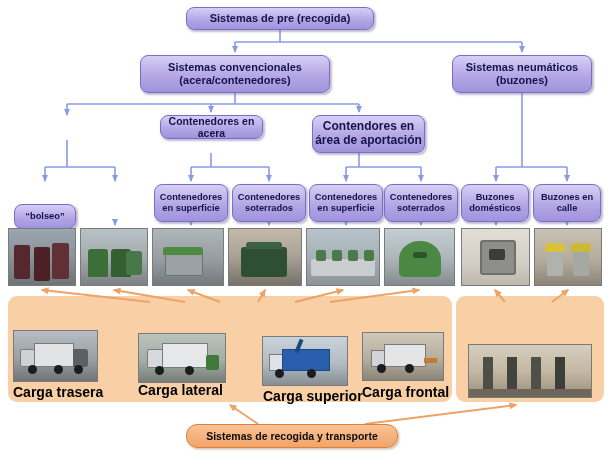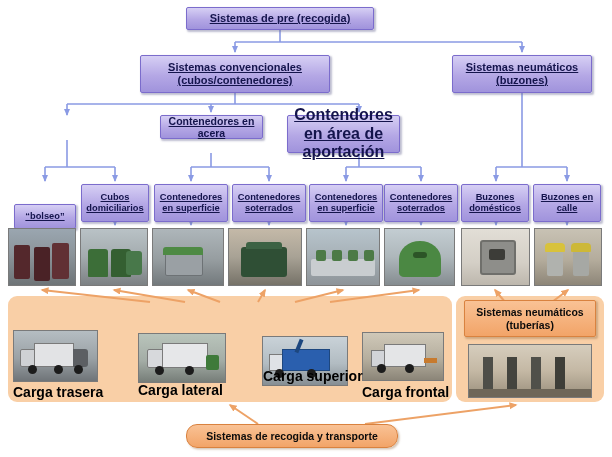--- a/index.html
+++ b/index.html
@@ -8,9 +8,9 @@
 
   .pbox{position:absolute;display:flex;align-items:center;justify-content:center;
         text-align:center;background:linear-gradient(180deg,#d6cff4 0%,#b4a7e5 55%,#a093dc 100%);
-        border:1.4px solid #7b6ccc;border-radius:2px;color:#14144c;font-weight:bold;
+        border:1.4px solid #7b6ccc;border-radius:8px;color:#14144c;font-weight:bold;
         box-sizing:border-box;box-shadow:1.5px 1.5px 2px rgba(110,110,150,.45);
-        line-height:1.15;padding:1px 2px;text-decoration:underline;}
+        line-height:1.15;padding:1px 2px;}
 
   .obox{position:absolute;display:flex;align-items:center;justify-content:center;
         text-align:center;background:linear-gradient(180deg,#f9c295 0%,#f2a468 100%);

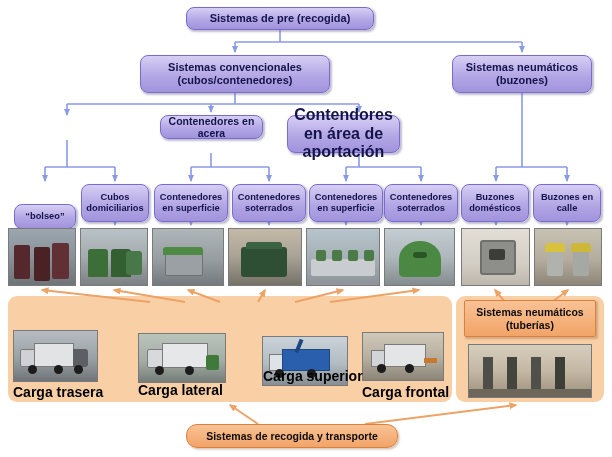--- a/index.html
+++ b/index.html
@@ -148,7 +148,7 @@
 
   <div class="pbox" style="left:186px;top:7px;width:188px;height:23px;font-size:11px;">Sistemas de pre (recogida)</div>
 
-  <div class="pbox" style="left:140px;top:55px;width:190px;height:38px;font-size:11px;">Sistemas convencionales (cubos/contenedores)</div>
+  <div class="pbox" style="left:140px;top:55px;width:190px;height:38px;font-size:11px;">Sistemas convencionales (acera/contenedores)</div>
   <div class="pbox" style="left:452px;top:55px;width:140px;height:38px;font-size:11px;">Sistemas neumáticos (buzones)</div>
 
   <div class="pbox" style="left:160px;top:115px;width:103px;height:24px;font-size:10.5px;">Contenedores en acera</div>

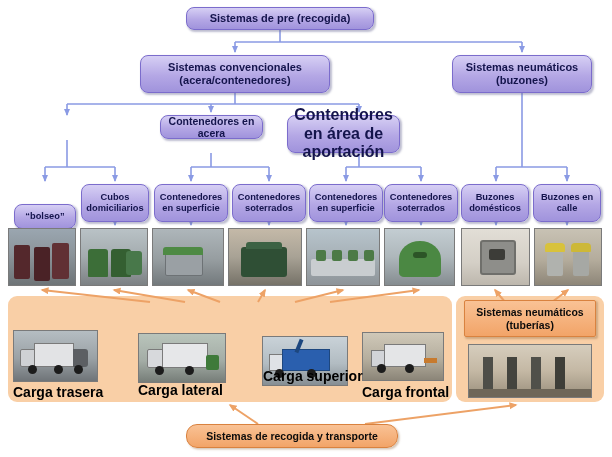--- a/index.html
+++ b/index.html
@@ -152,7 +152,7 @@
   <div class="pbox" style="left:452px;top:55px;width:140px;height:38px;font-size:11px;">Sistemas neumáticos (buzones)</div>
 
   <div class="pbox" style="left:160px;top:115px;width:103px;height:24px;font-size:10.5px;">Contenedores en acera</div>
-  <div class="pbox" style="left:287px;top:115px;width:113px;height:38px;font-size:16px;">Contendores en área de aportación</div>
+  <div class="pbox" style="left:312px;top:115px;width:113px;height:38px;font-size:12px;">Contendores en área de aportación</div>
 
   <div class="pbox" style="left:14px;top:184px;width:62px;height:25px;font-size:9.3px;margin-top:20px;">“bolseo”</div>
   <div class="pbox" style="left:81px;top:184px;width:68px;height:38px;font-size:9.3px;">Cubos domiciliarios</div>

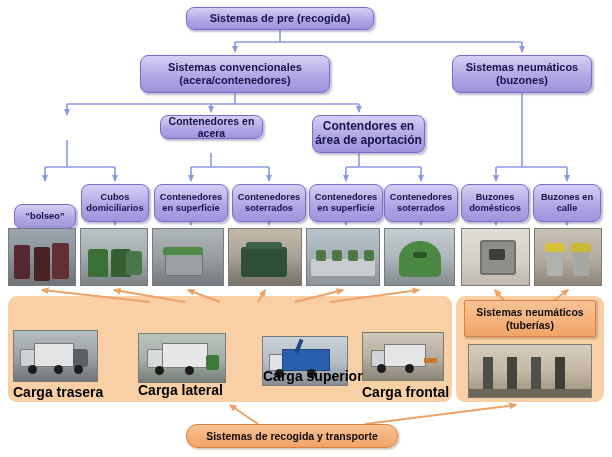--- a/index.html
+++ b/index.html
@@ -155,7 +155,6 @@
   <div class="pbox" style="left:312px;top:115px;width:113px;height:38px;font-size:12px;">Contendores en área de aportación</div>
 
   <div class="pbox" style="left:14px;top:184px;width:62px;height:25px;font-size:9.3px;margin-top:20px;">“bolseo”</div>
-  <div class="pbox" style="left:81px;top:184px;width:68px;height:38px;font-size:9.3px;">Cubos domiciliarios</div>
   <div class="pbox" style="left:154px;top:184px;width:74px;height:38px;font-size:9.3px;">Contenedores en superficie</div>
   <div class="pbox" style="left:232px;top:184px;width:74px;height:38px;font-size:9.3px;">Contenedores soterrados</div>
   <div class="pbox" style="left:309px;top:184px;width:74px;height:38px;font-size:9.3px;">Contenedores en superficie</div>

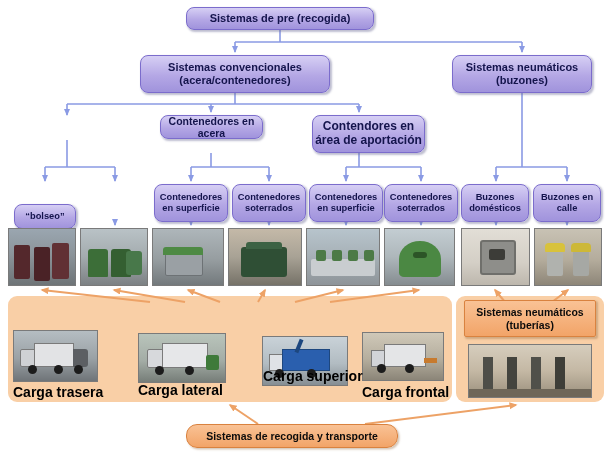--- a/index.html
+++ b/index.html
@@ -171,7 +171,6 @@
   <div class="photo ph7" style="left:461px;top:228px;width:69px;height:58px;"></div>
   <div class="photo ph8" style="left:534px;top:228px;width:68px;height:58px;"></div>
 
-  <div class="obox" style="left:464px;top:300px;width:132px;height:37px;font-size:10.5px;">Sistemas neumáticos (tuberías)</div>
 
   <div class="photo truck t1" style="left:13px;top:330px;width:85px;height:52px;">
     <i class="cab"></i>

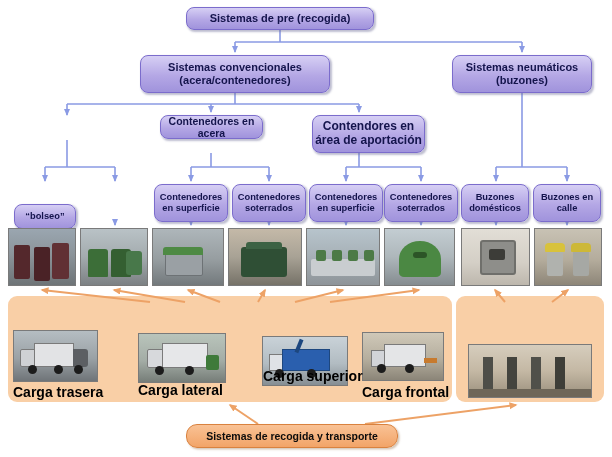--- a/index.html
+++ b/index.html
@@ -204,7 +204,7 @@
 
   <div class="cap" style="left:13px;top:384px;">Carga trasera</div>
   <div class="cap" style="left:138px;top:382px;">Carga lateral</div>
-  <div class="cap" style="left:263px;top:368px;">Carga superior</div>
+  <div class="cap" style="left:263px;top:388px;">Carga superior</div>
   <div class="cap" style="left:362px;top:384px;">Carga frontal</div>
 
   <div class="photo pp" style="left:468px;top:344px;width:124px;height:54px;"></div>

